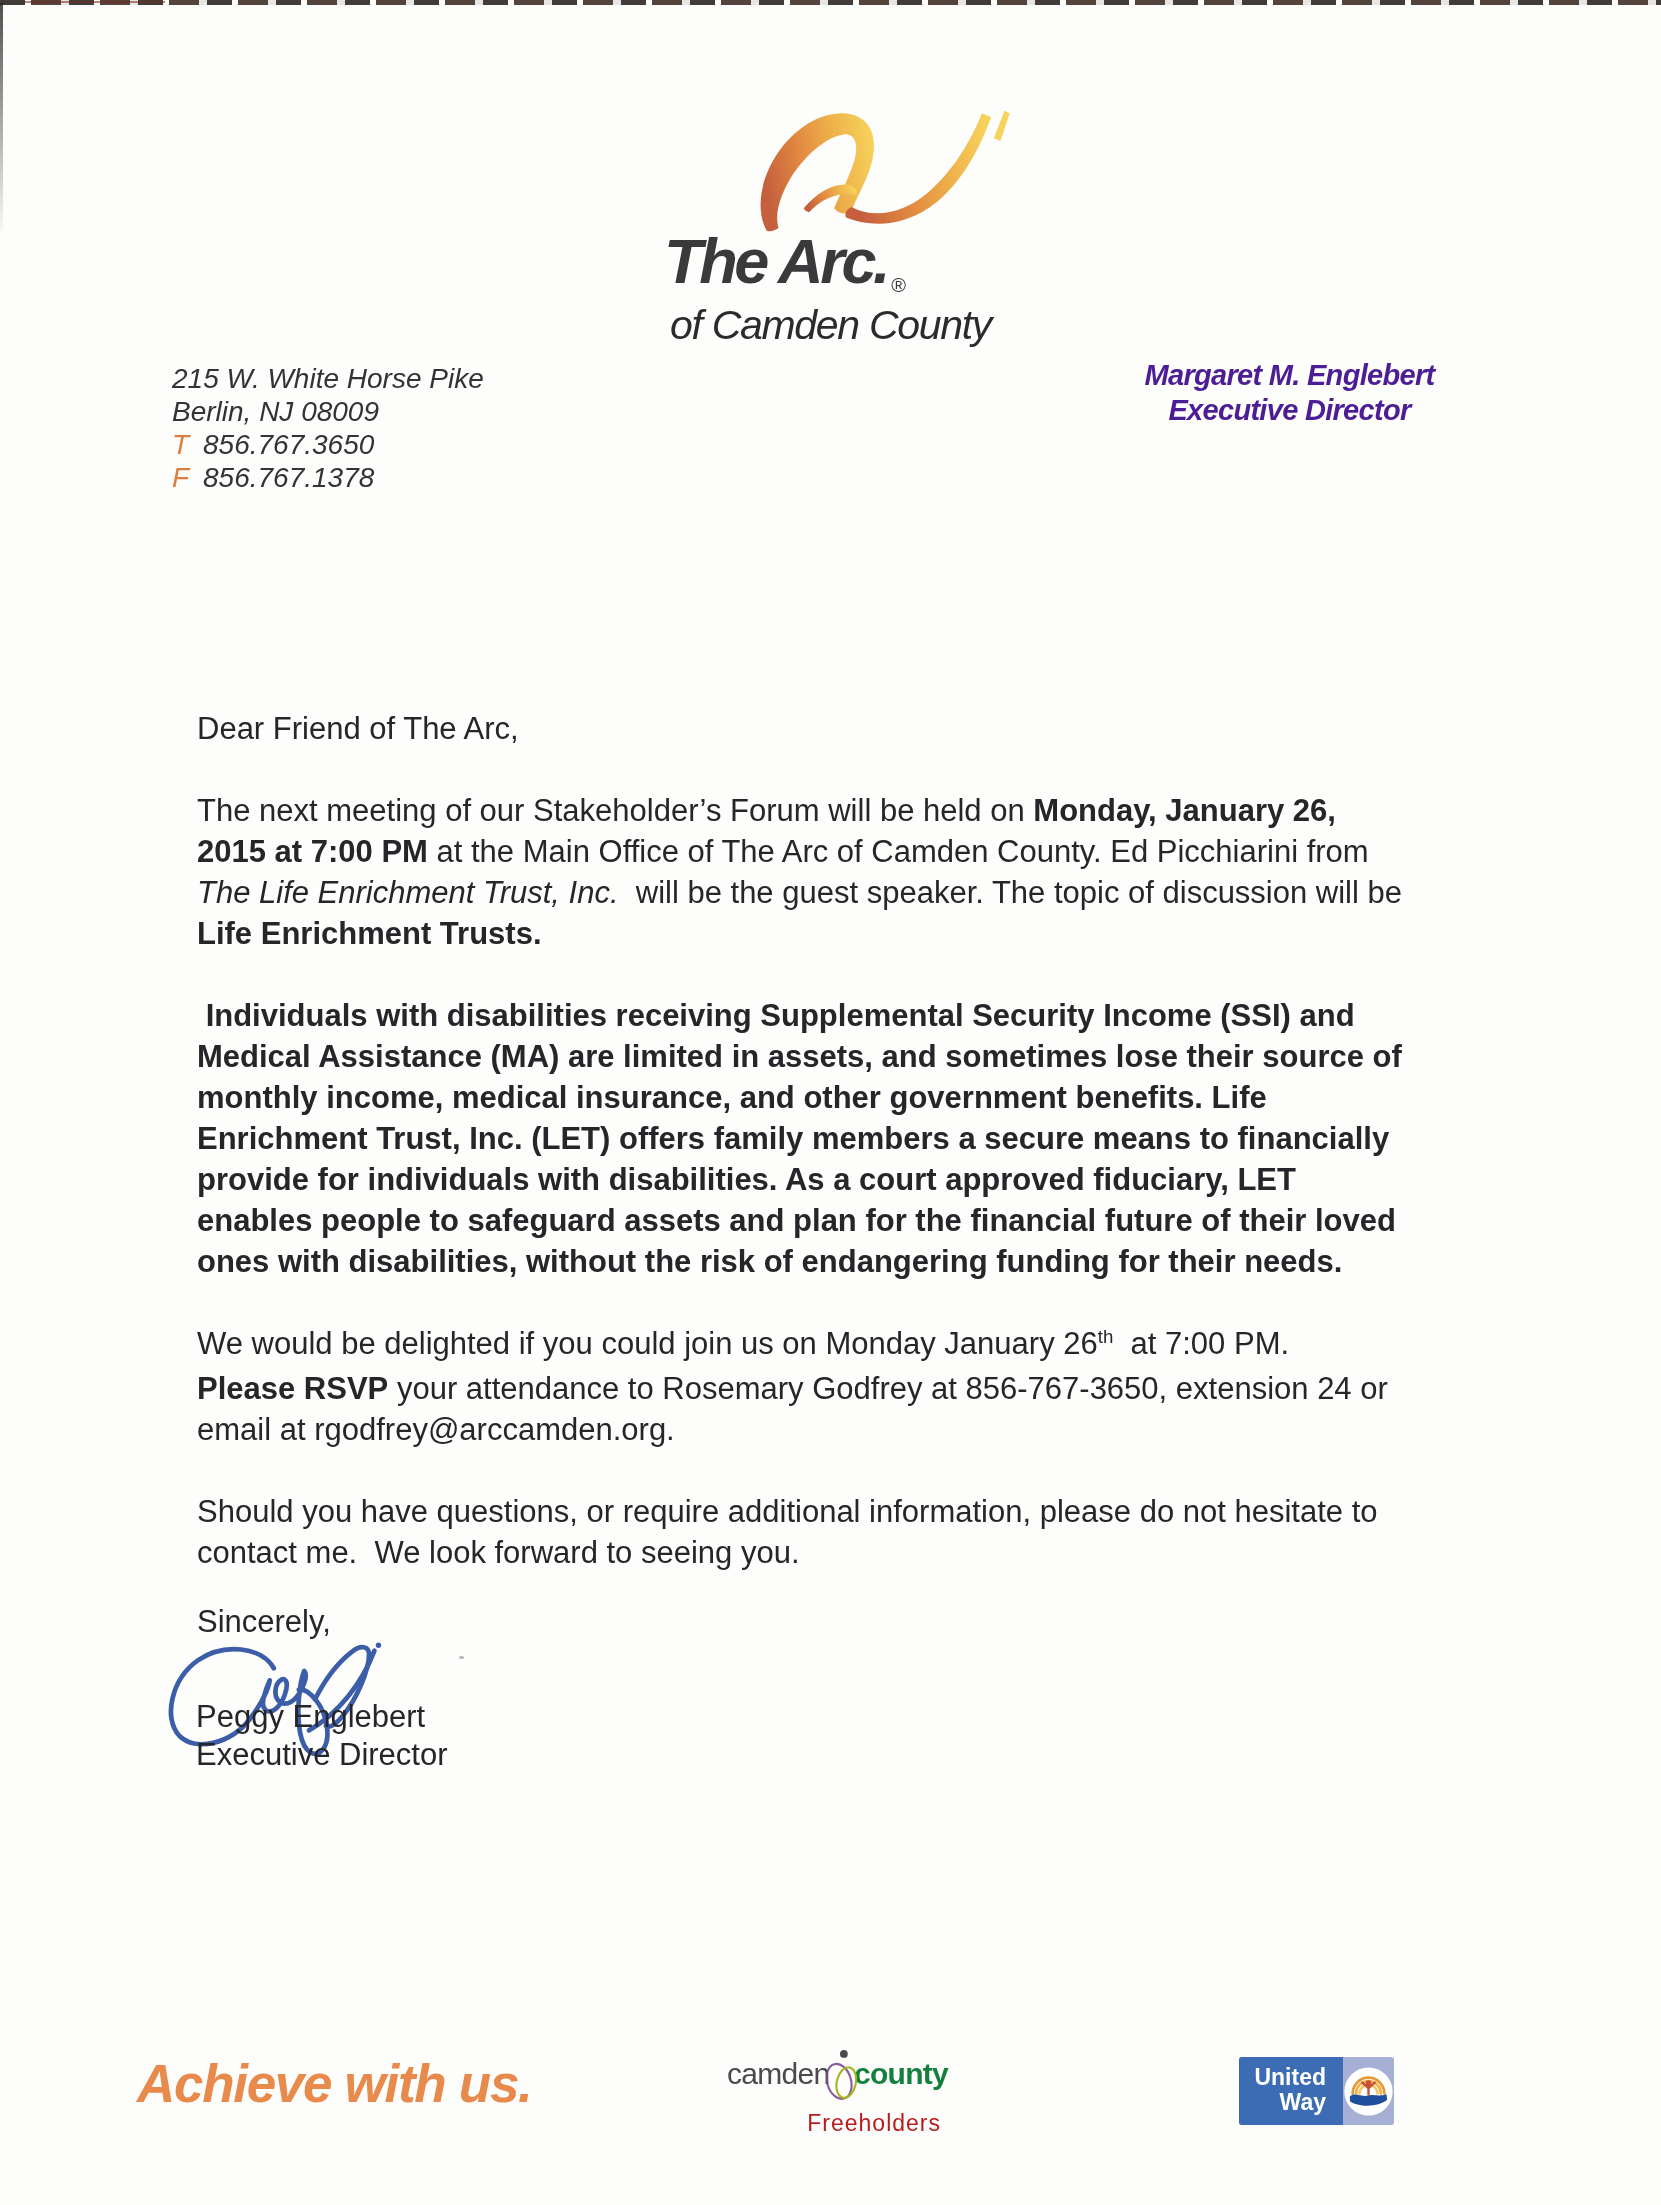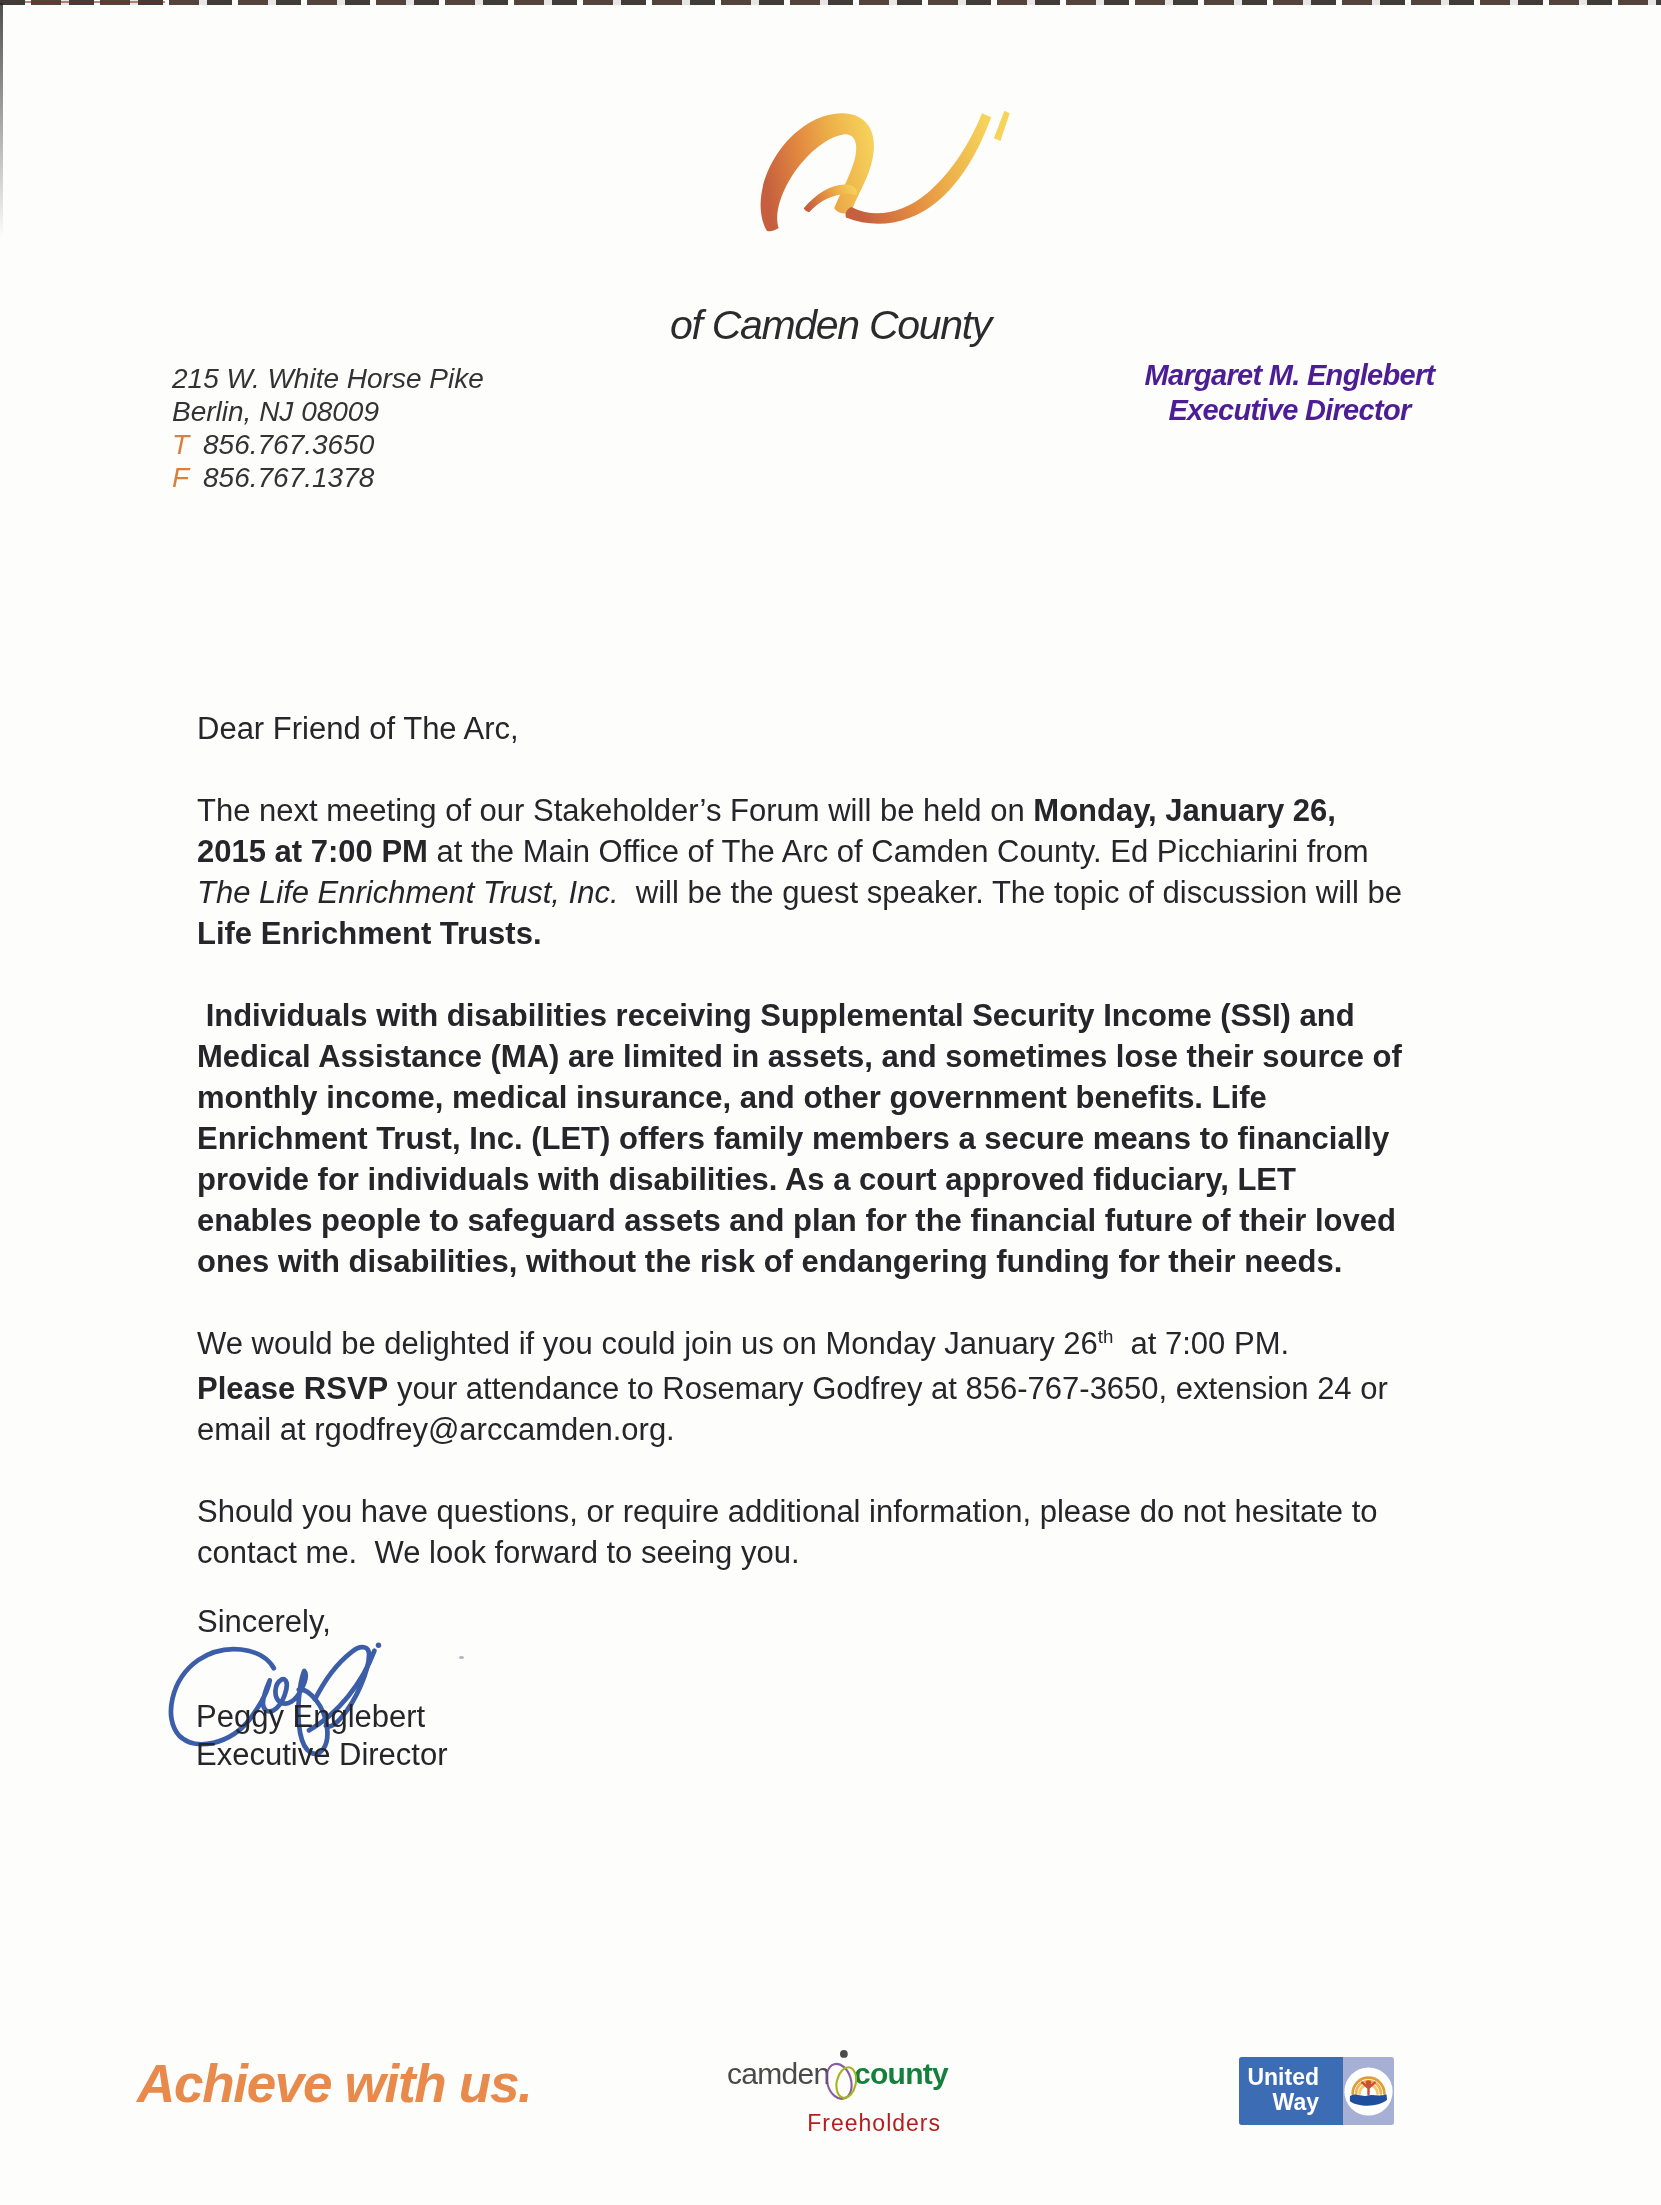--- a/index.html
+++ b/index.html
@@ -80,6 +80,7 @@
     <path fill="#f6d45c" d="M374 46 L390 4 L398 8 L384 50 Z"></path>
   </svg>
 
+  <div class="org-name"><span>The Arc.</span><span class="reg">®</span></div>
   <div class="org-sub">of Camden County</div>
 
   <div class="address">

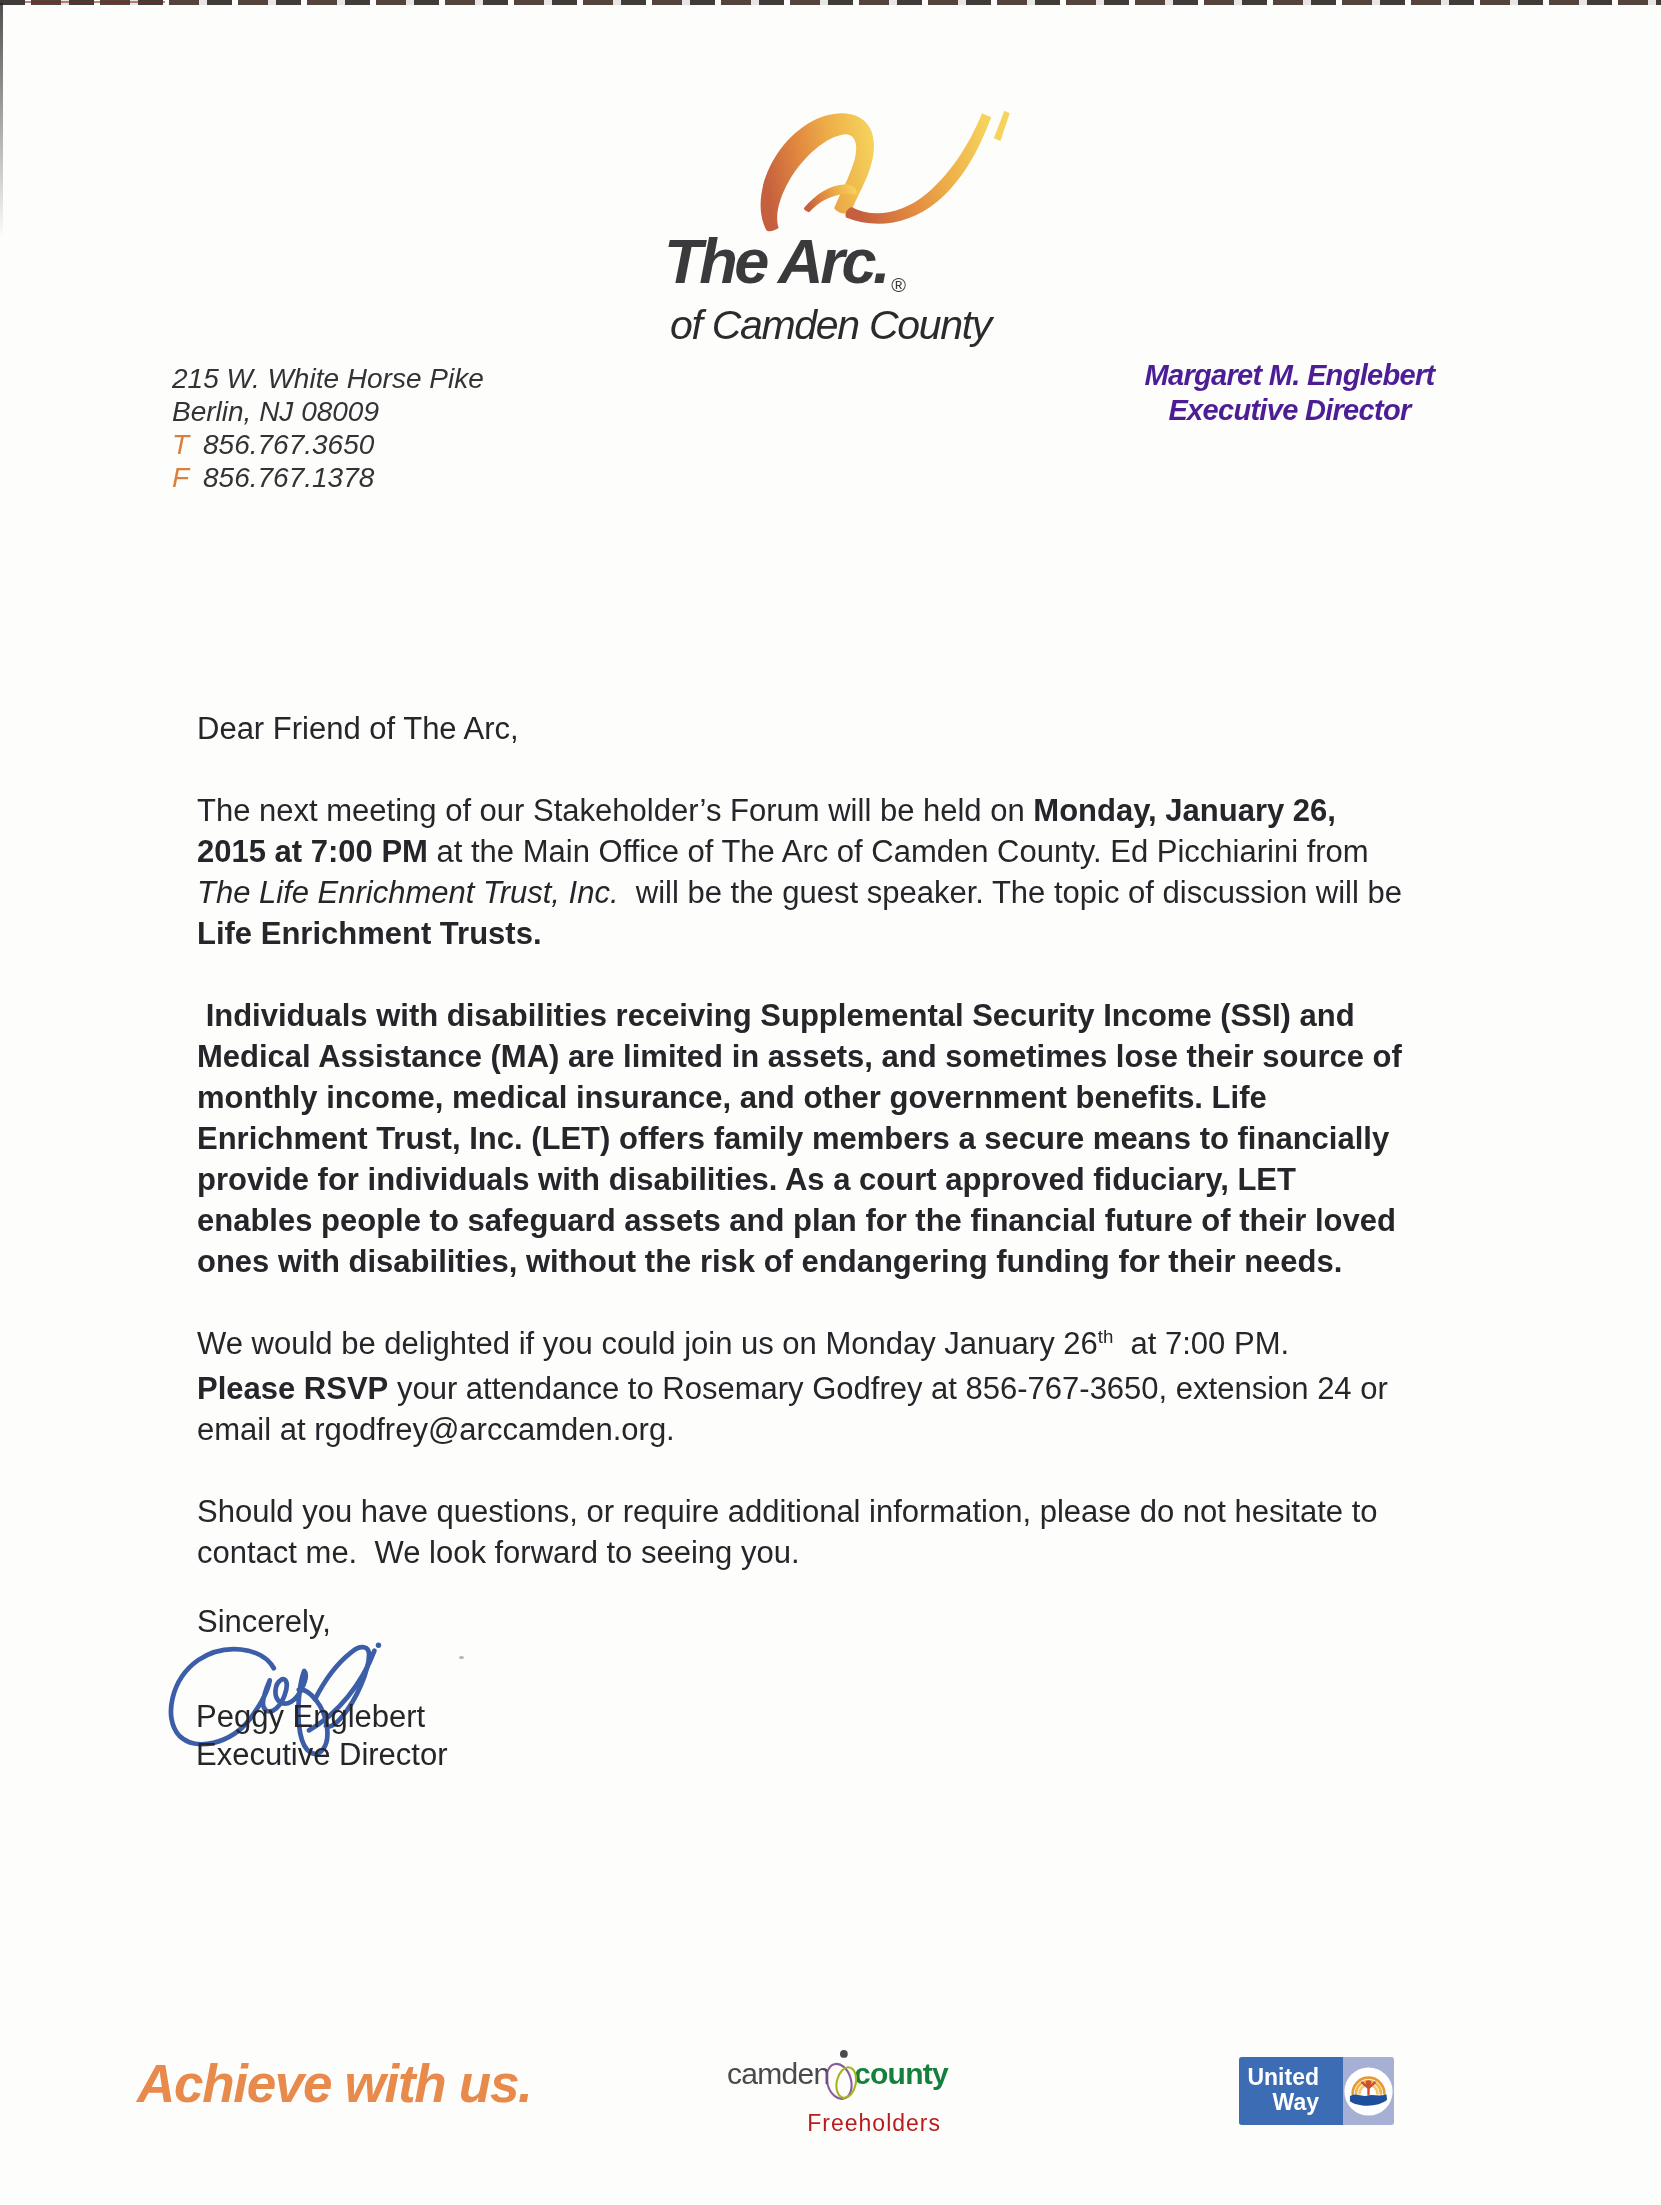--- a/index.html
+++ b/index.html
@@ -51,7 +51,7 @@
 
   .uw{position:absolute;left:1239px;top:2057px;width:155px;height:68px;display:flex;border-radius:2.7px;overflow:hidden;}
   .uw-left{width:95px;background:var(--uwblue,#3b6cb4);color:#fff;font-weight:700;text-align:right;
-    padding:8px 24px 0 0;font-size:23px;line-height:25px;}
+    padding:8px 17px 0 0;font-size:23px;line-height:25px;}
   .uw-right{flex:1;background:var(--uwlight,#a6b0d4);display:flex;align-items:center;justify-content:center;}
   .uw-right svg{width:51px;height:51px;}
 </style>

